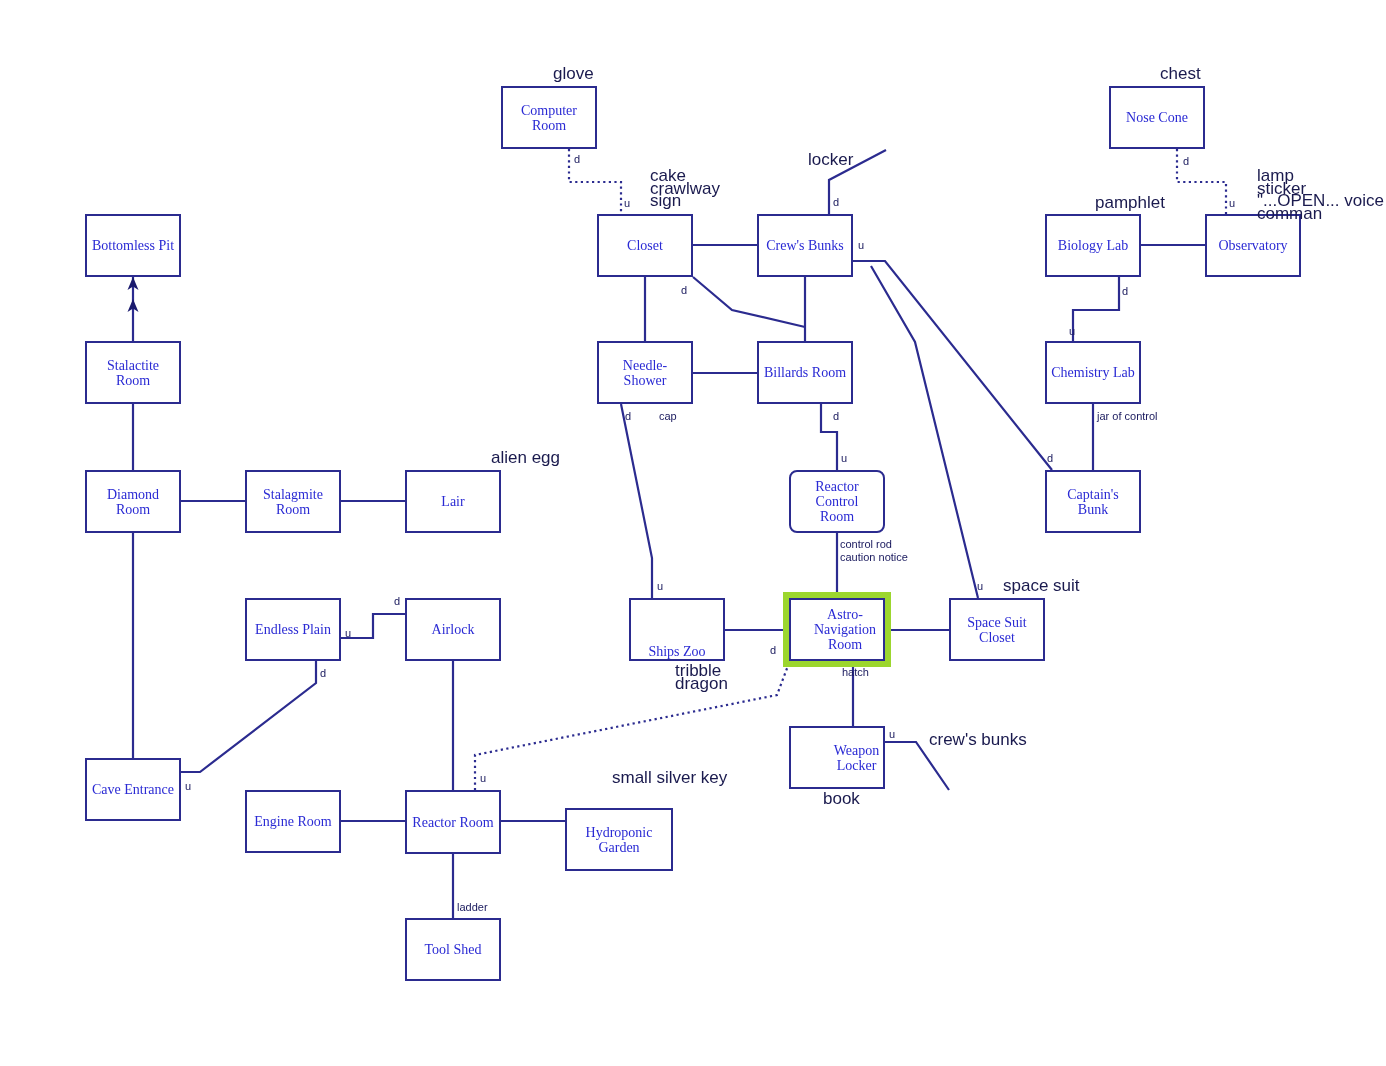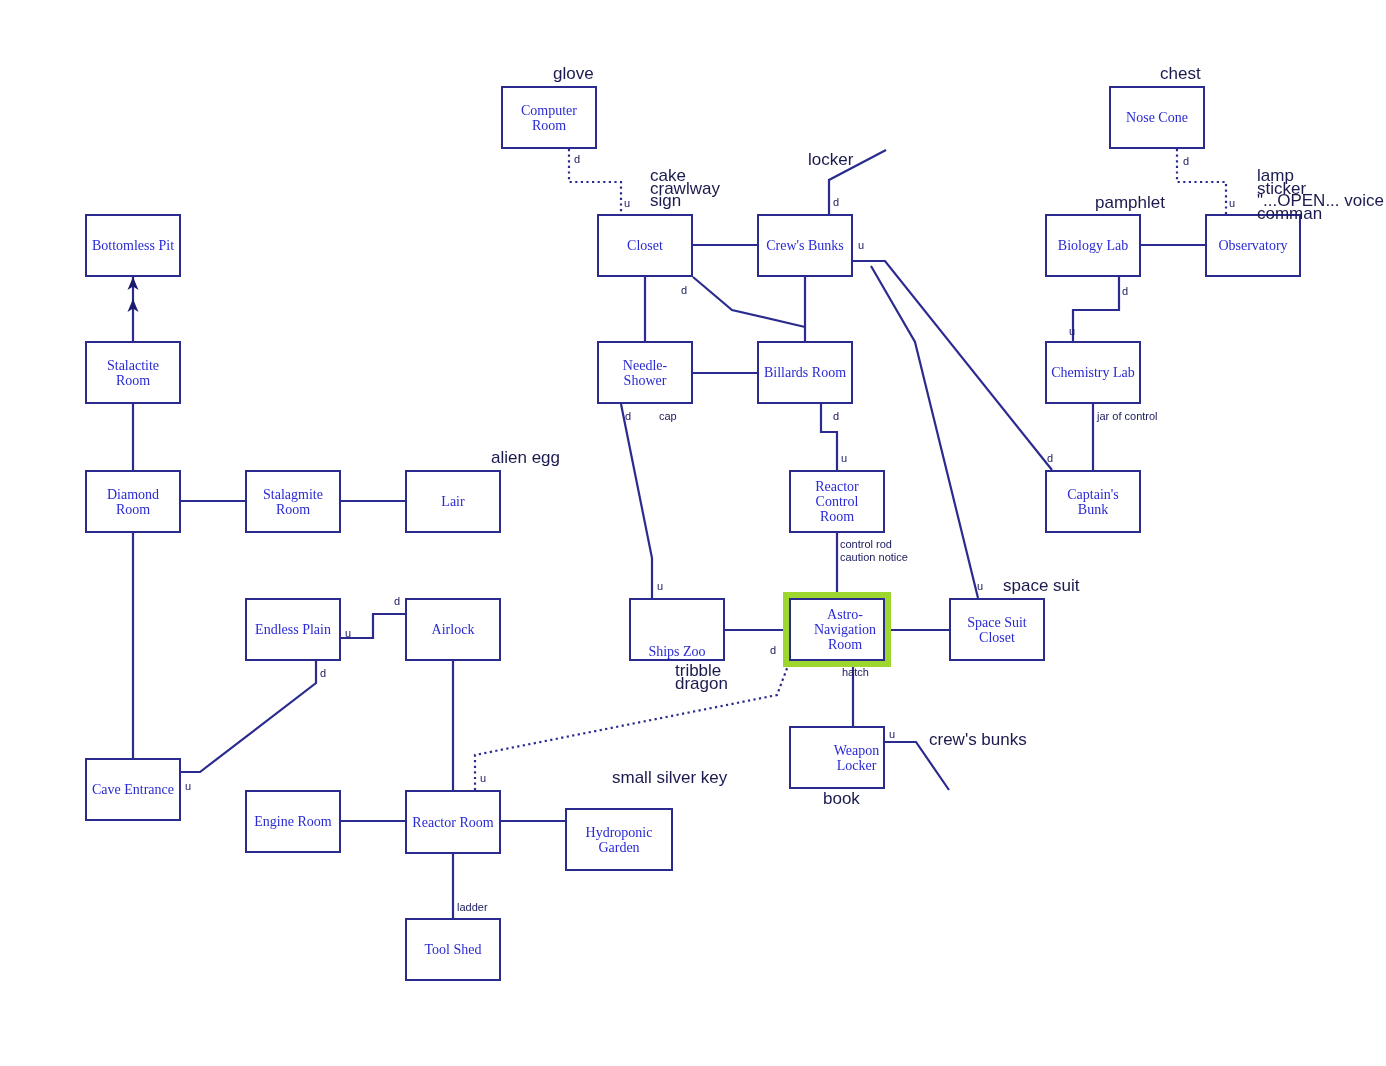--- a/index.html
+++ b/index.html
@@ -121,7 +121,7 @@
       <div class="room-node" style="left: 757px; top: 341px; width: 96px; height: 63px;">
         <span class="room-label-text">Billards Room</span>
       </div>
-      <div class="room-node" style="left: 789px; top: 470px; width: 96px; height: 63px;">
+      <div class="room-node" style="left: 789px; top: 470px; width: 96px; height: 63px; border-radius: 8px;">
         <span class="room-label-text">Reactor
 Control
 Room</span>

